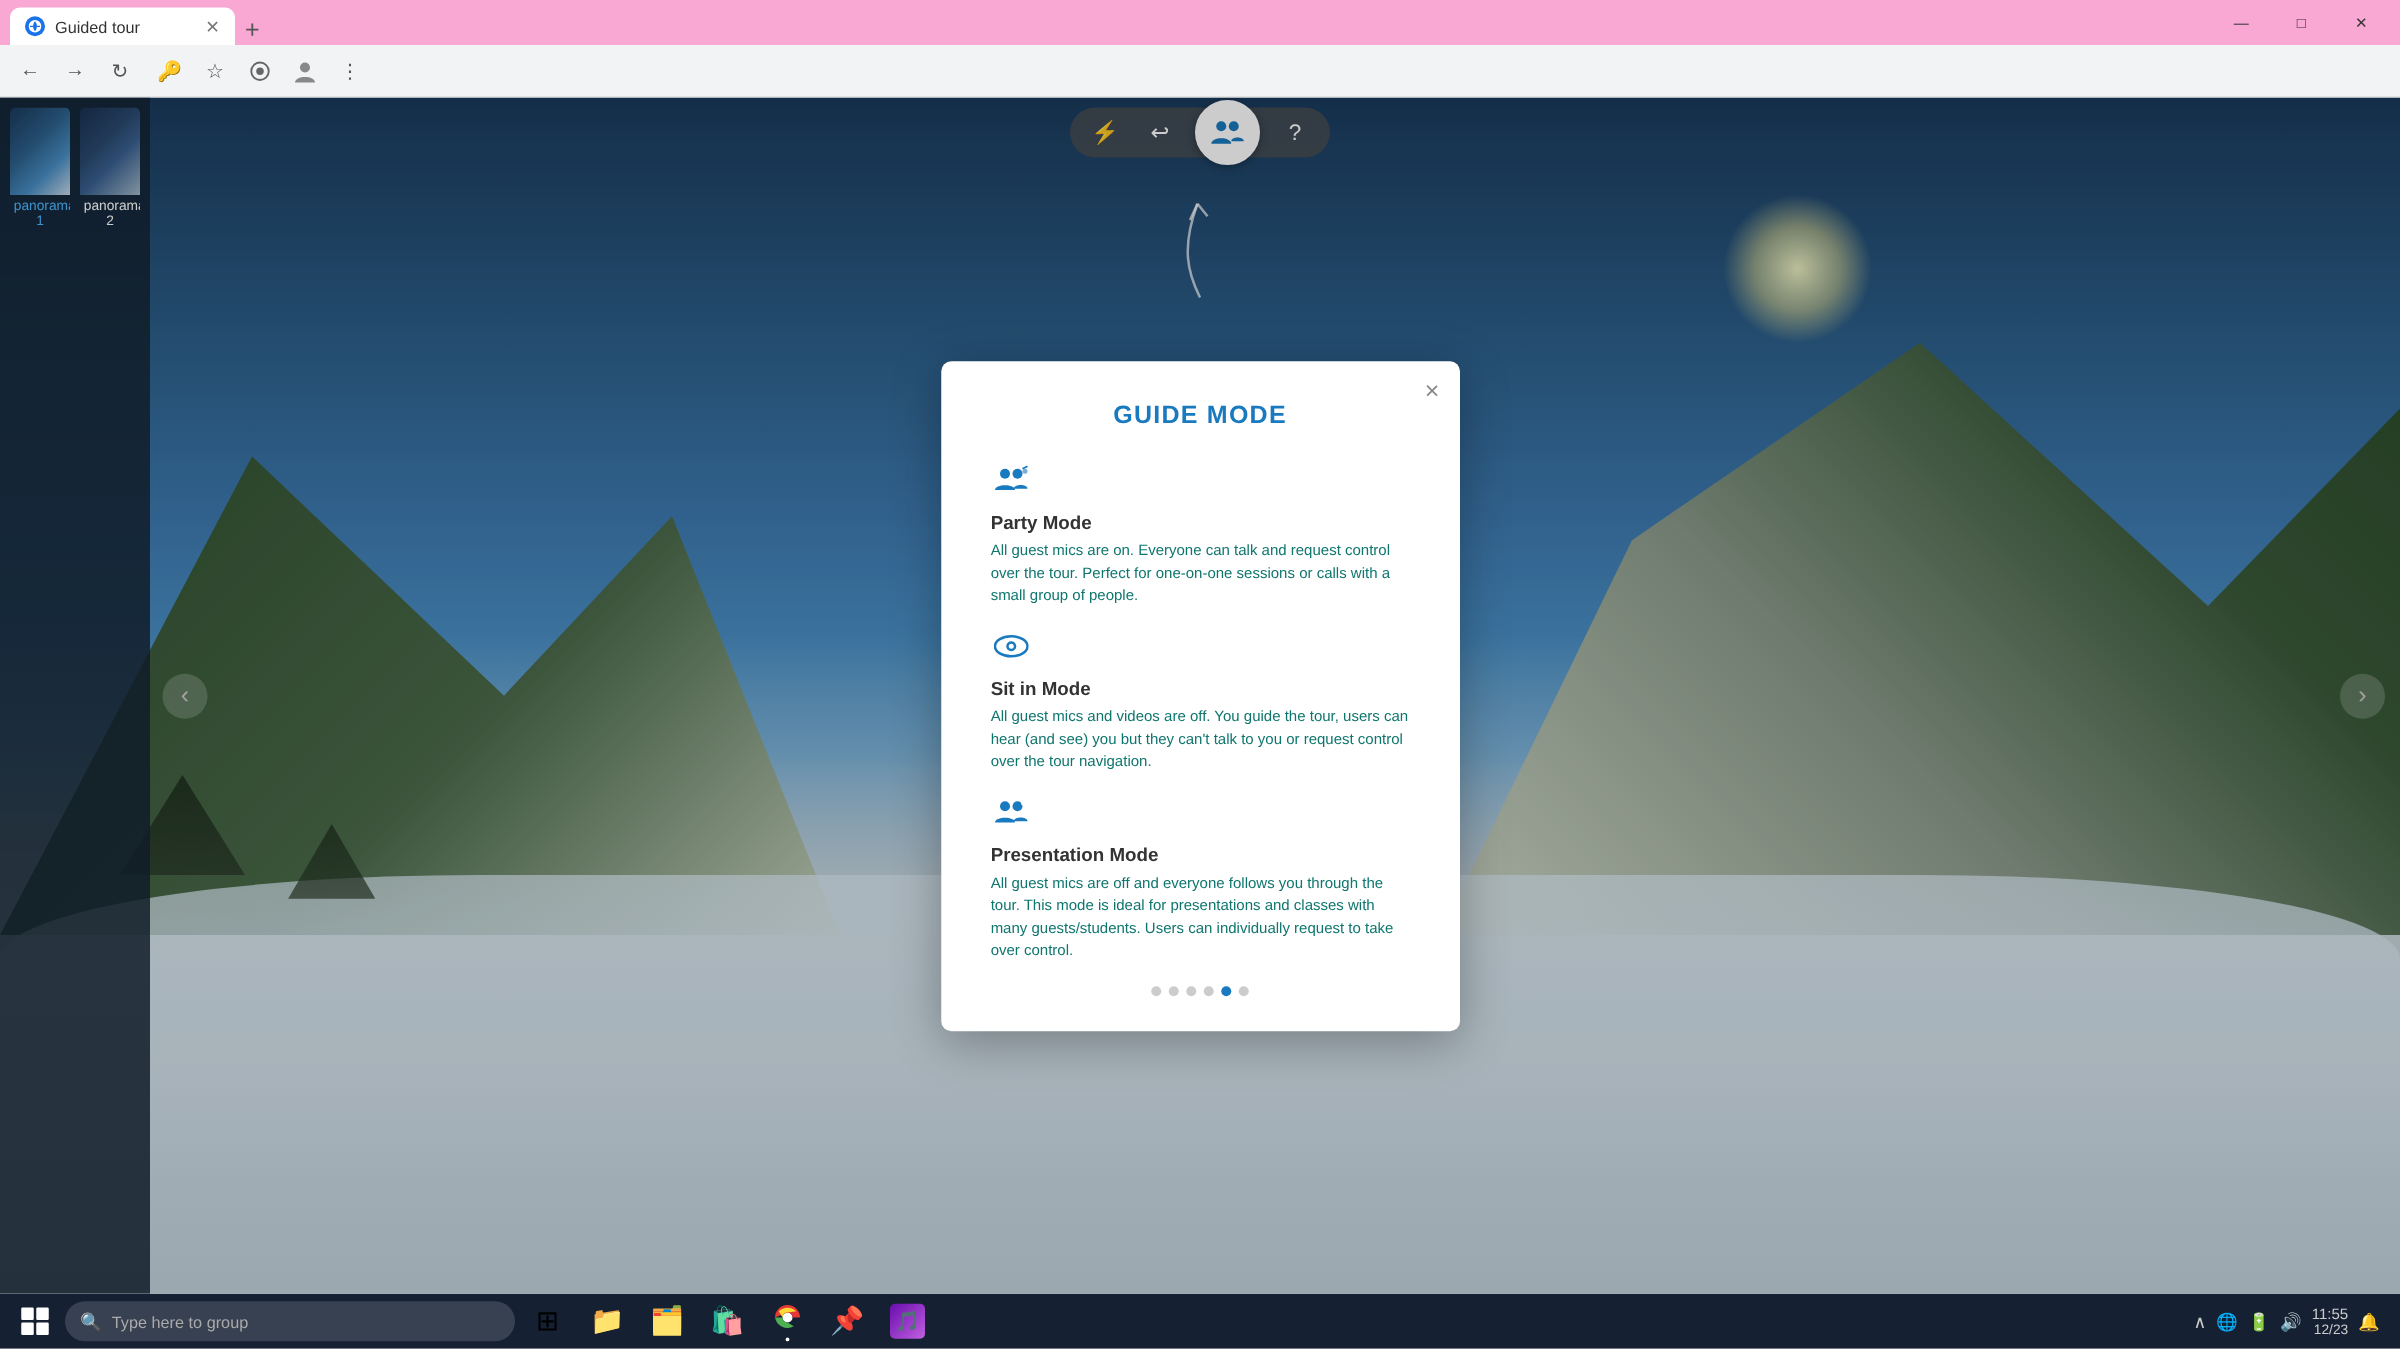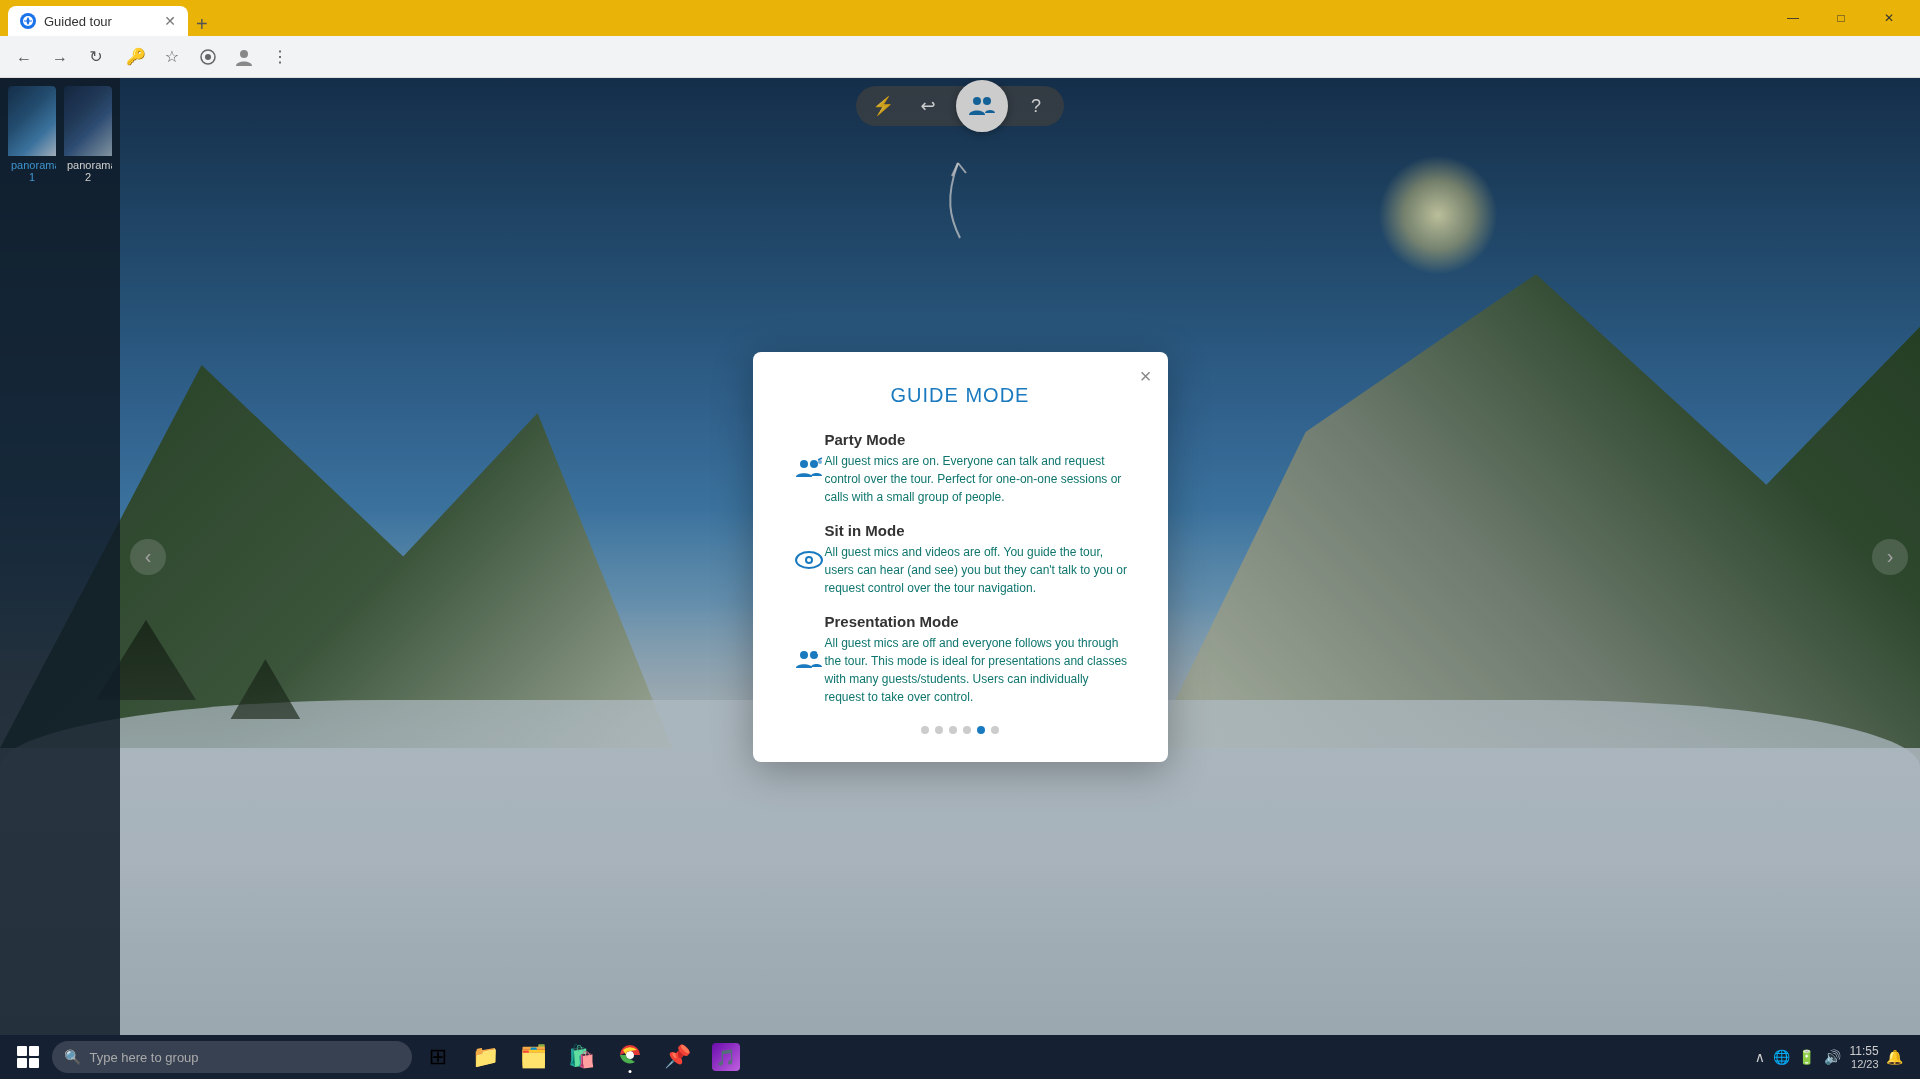--- a/index.html
+++ b/index.html
@@ -9,7 +9,7 @@
     .browser-frame { width: 100%; height: 100%; display: flex; flex-direction: column; }
     .browser-titlebar {
       height: 36px;
-      background: #eab308;
+      background: #f9a8d4;
       display: flex;
       align-items: center;
       padding: 0 8px;

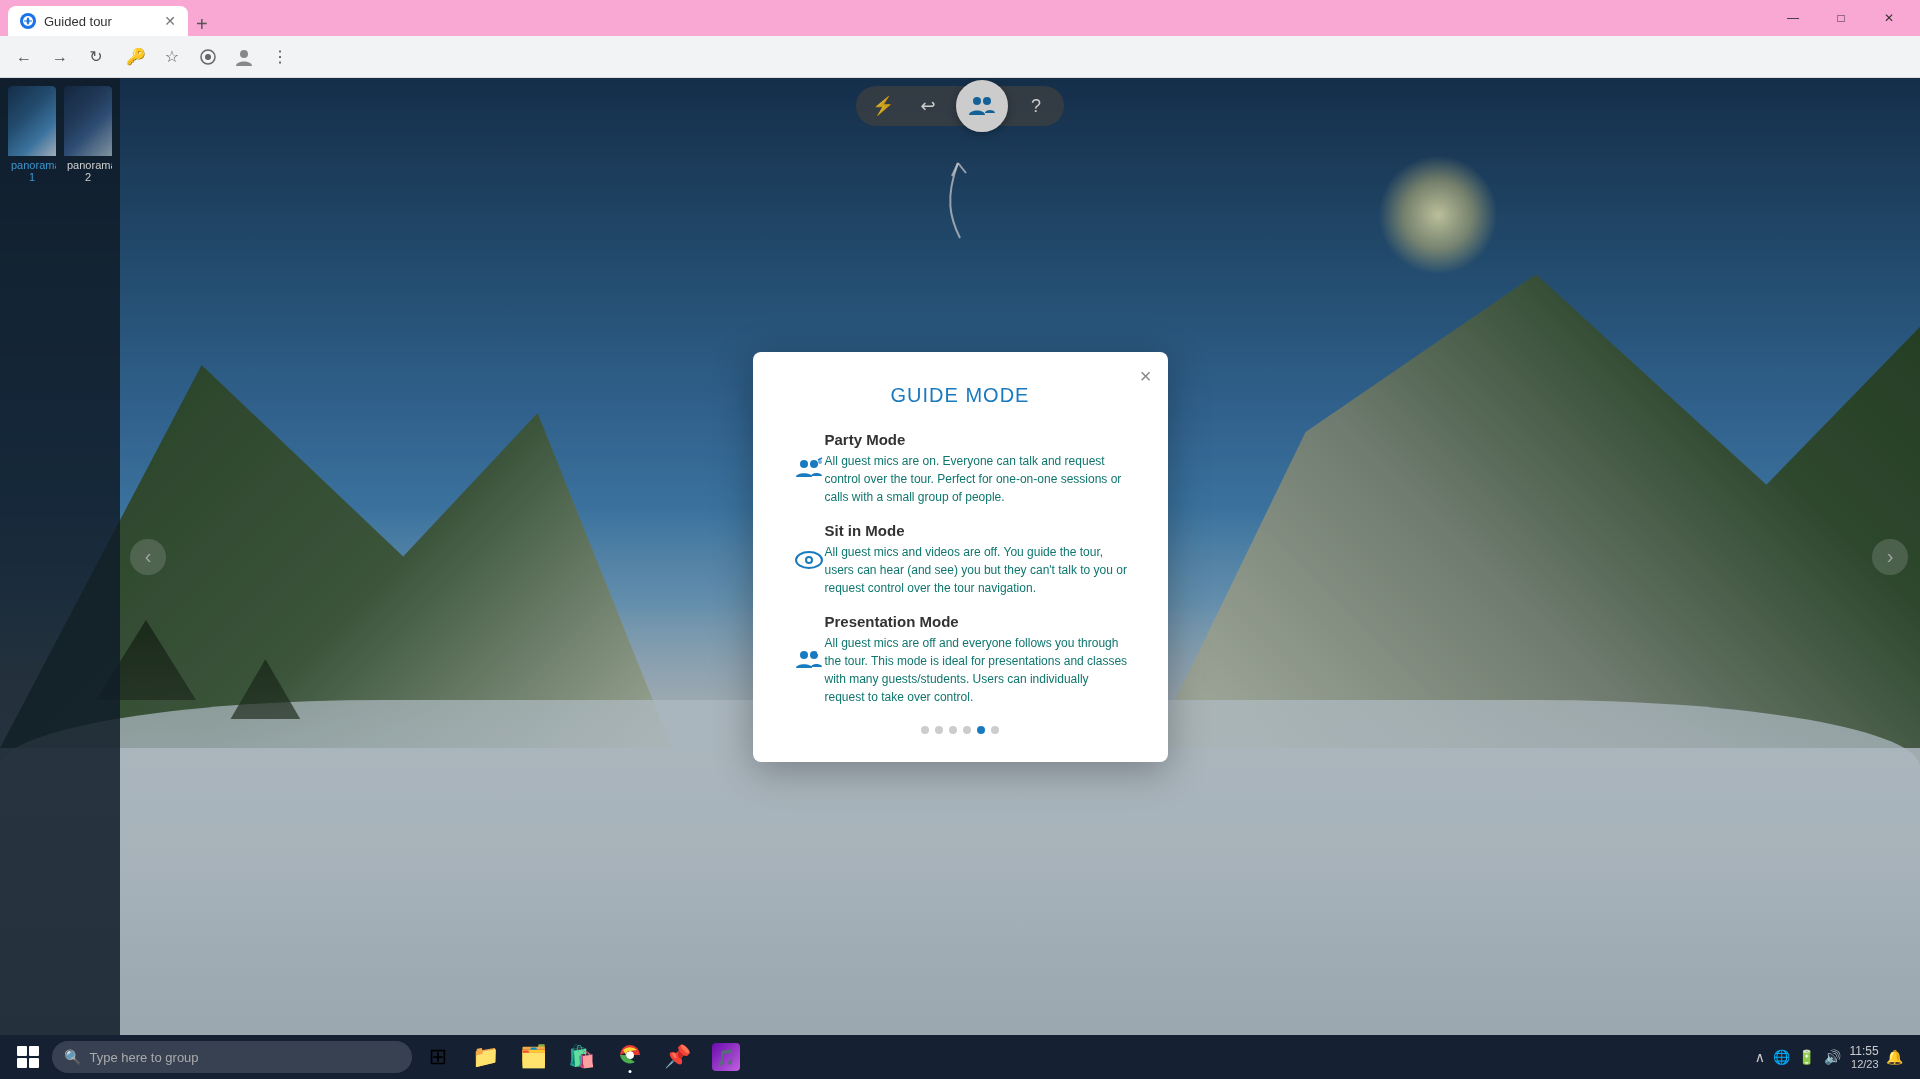--- a/index.html
+++ b/index.html
@@ -264,7 +264,7 @@
     .modal-title {
       text-align: center;
       font-size: 20px;
-      font-weight: 400;
+      font-weight: 700;
       color: #1a7abf;
       letter-spacing: 1px;
       margin-bottom: 24px;

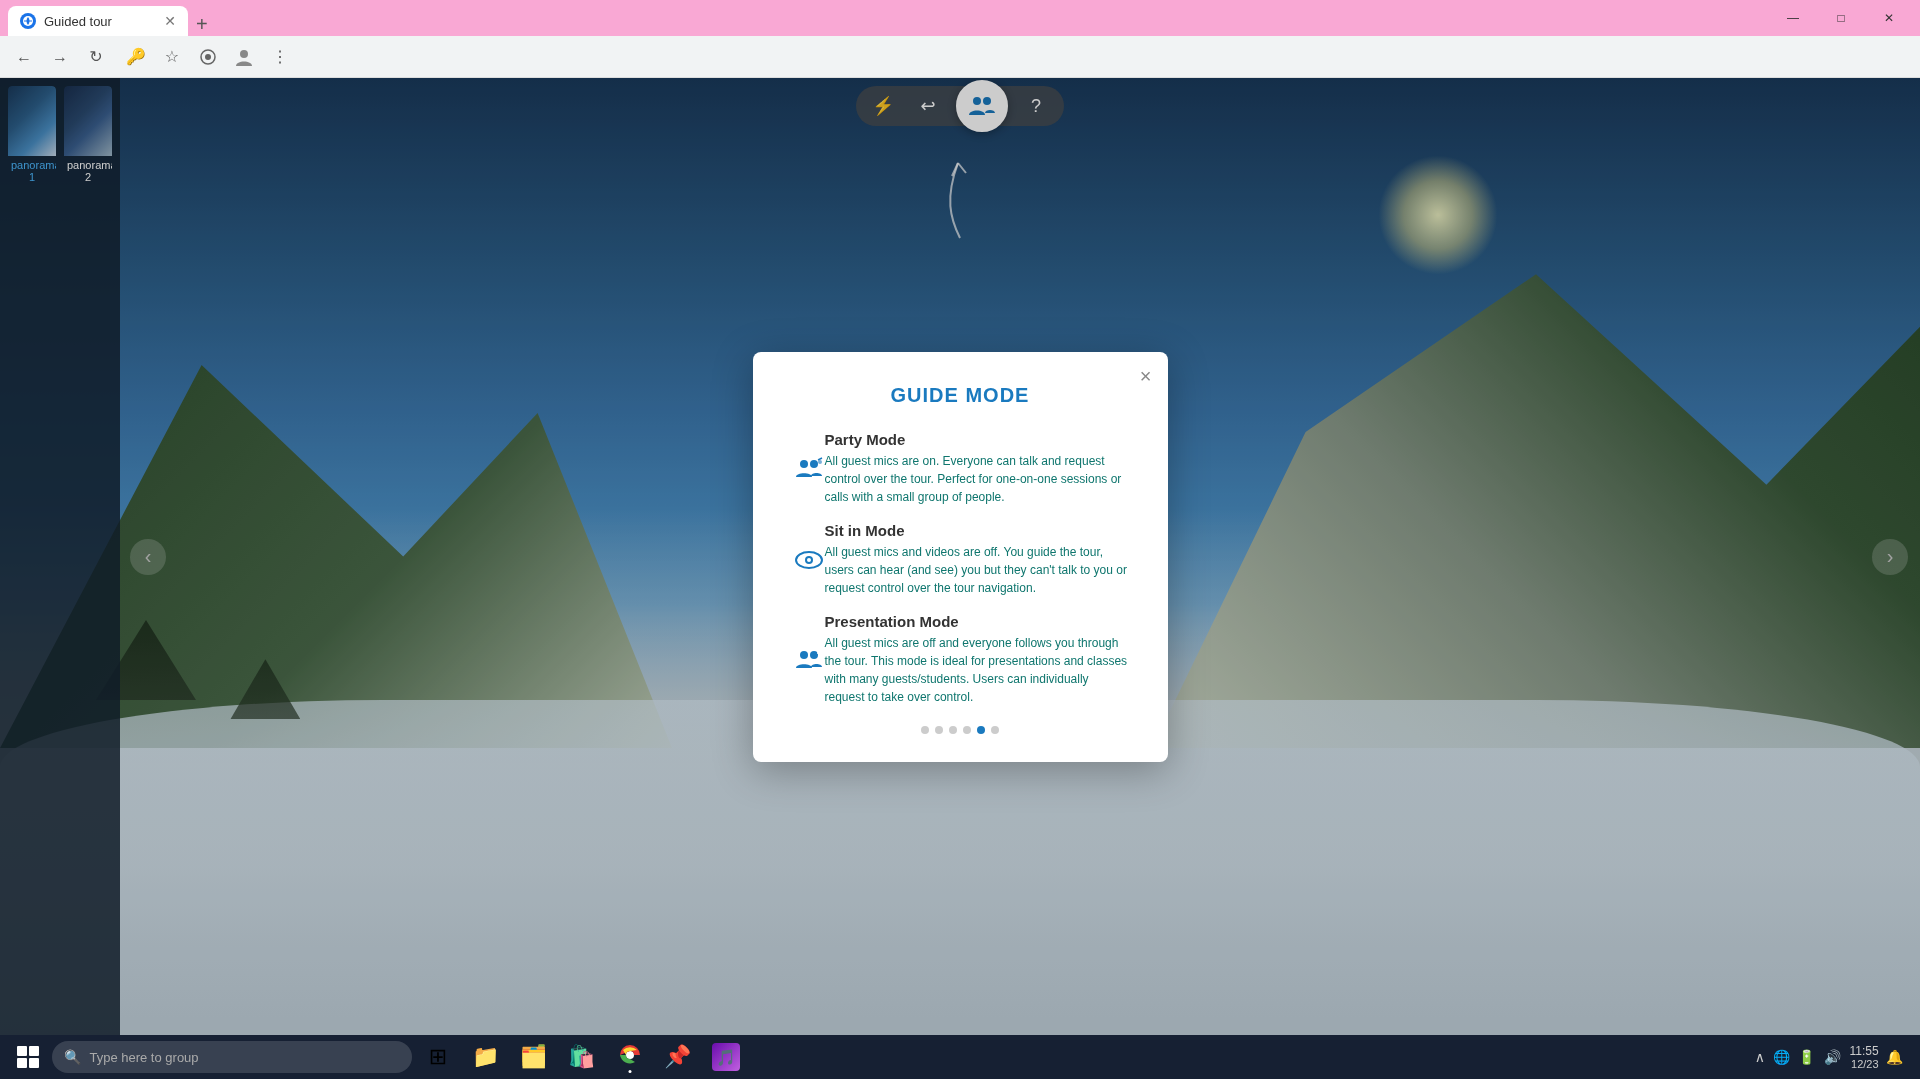--- a/index.html
+++ b/index.html
@@ -271,8 +271,10 @@
     }
     .modal-section {
       display: flex;
+      gap: 12px;
       margin-bottom: 16px;
-      align-items: center;
+      align-items: flex-start;
+      flex-direction: column;
     }
     .section-icon {
       width: 32px;

